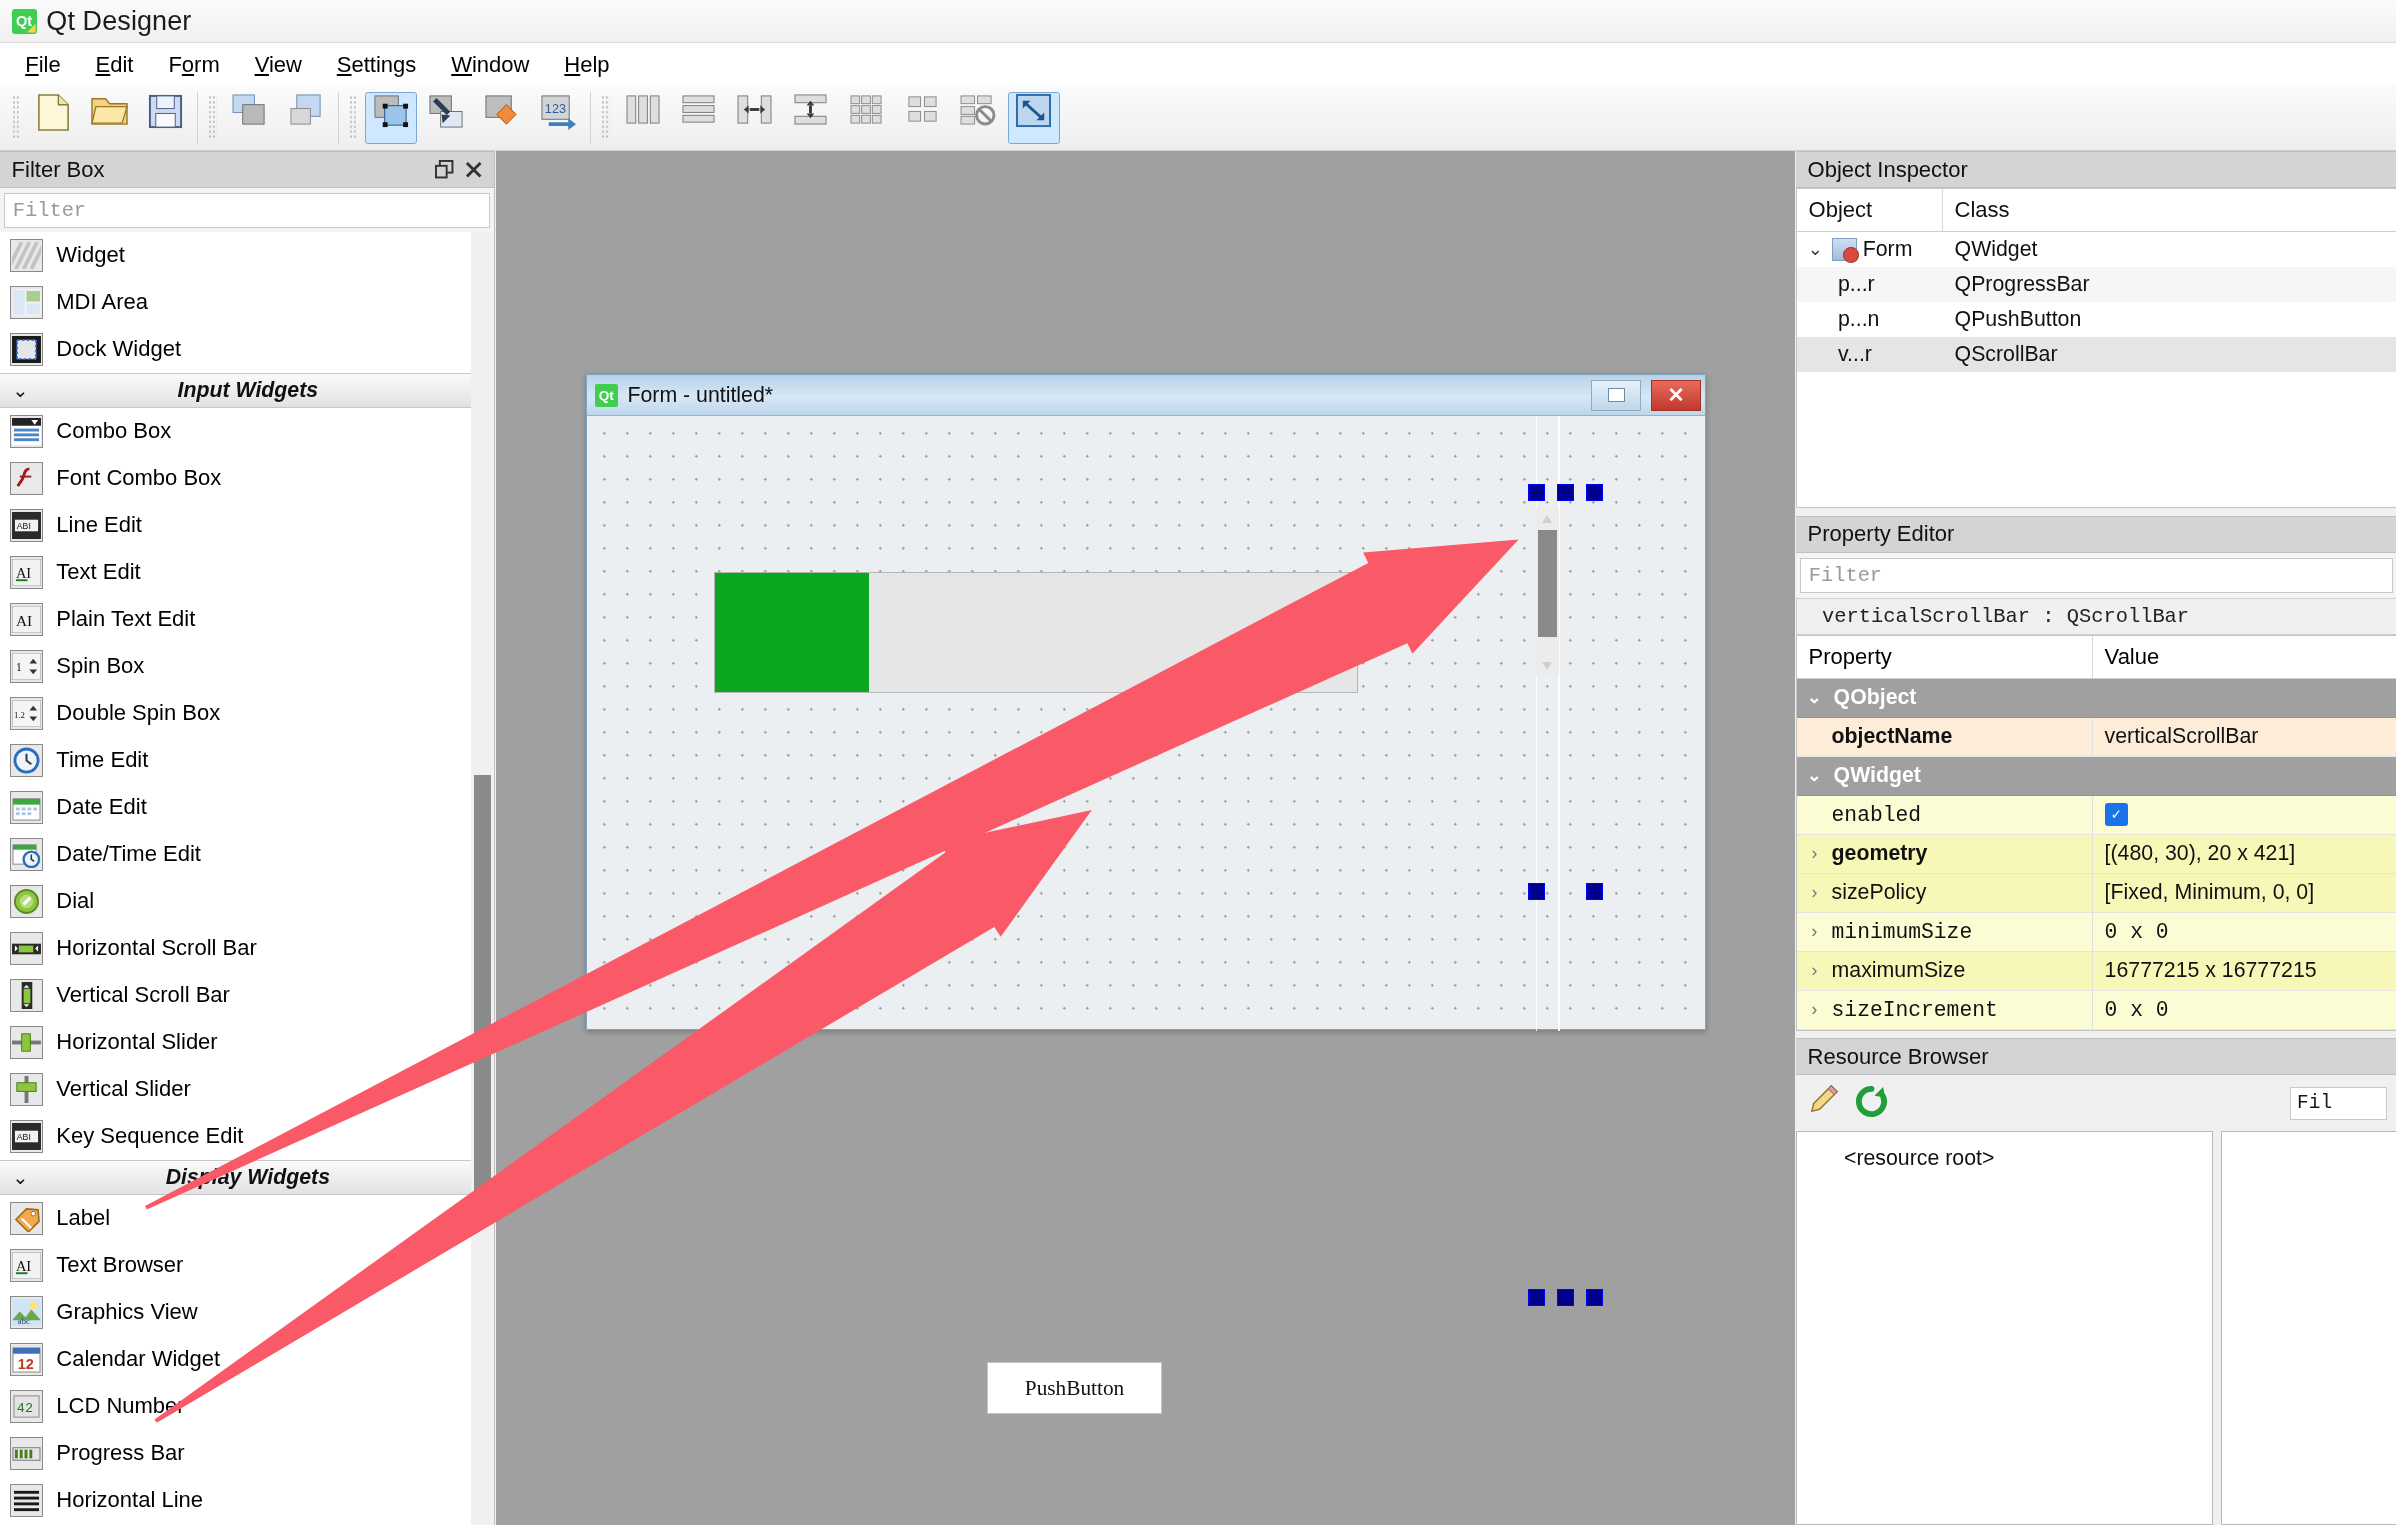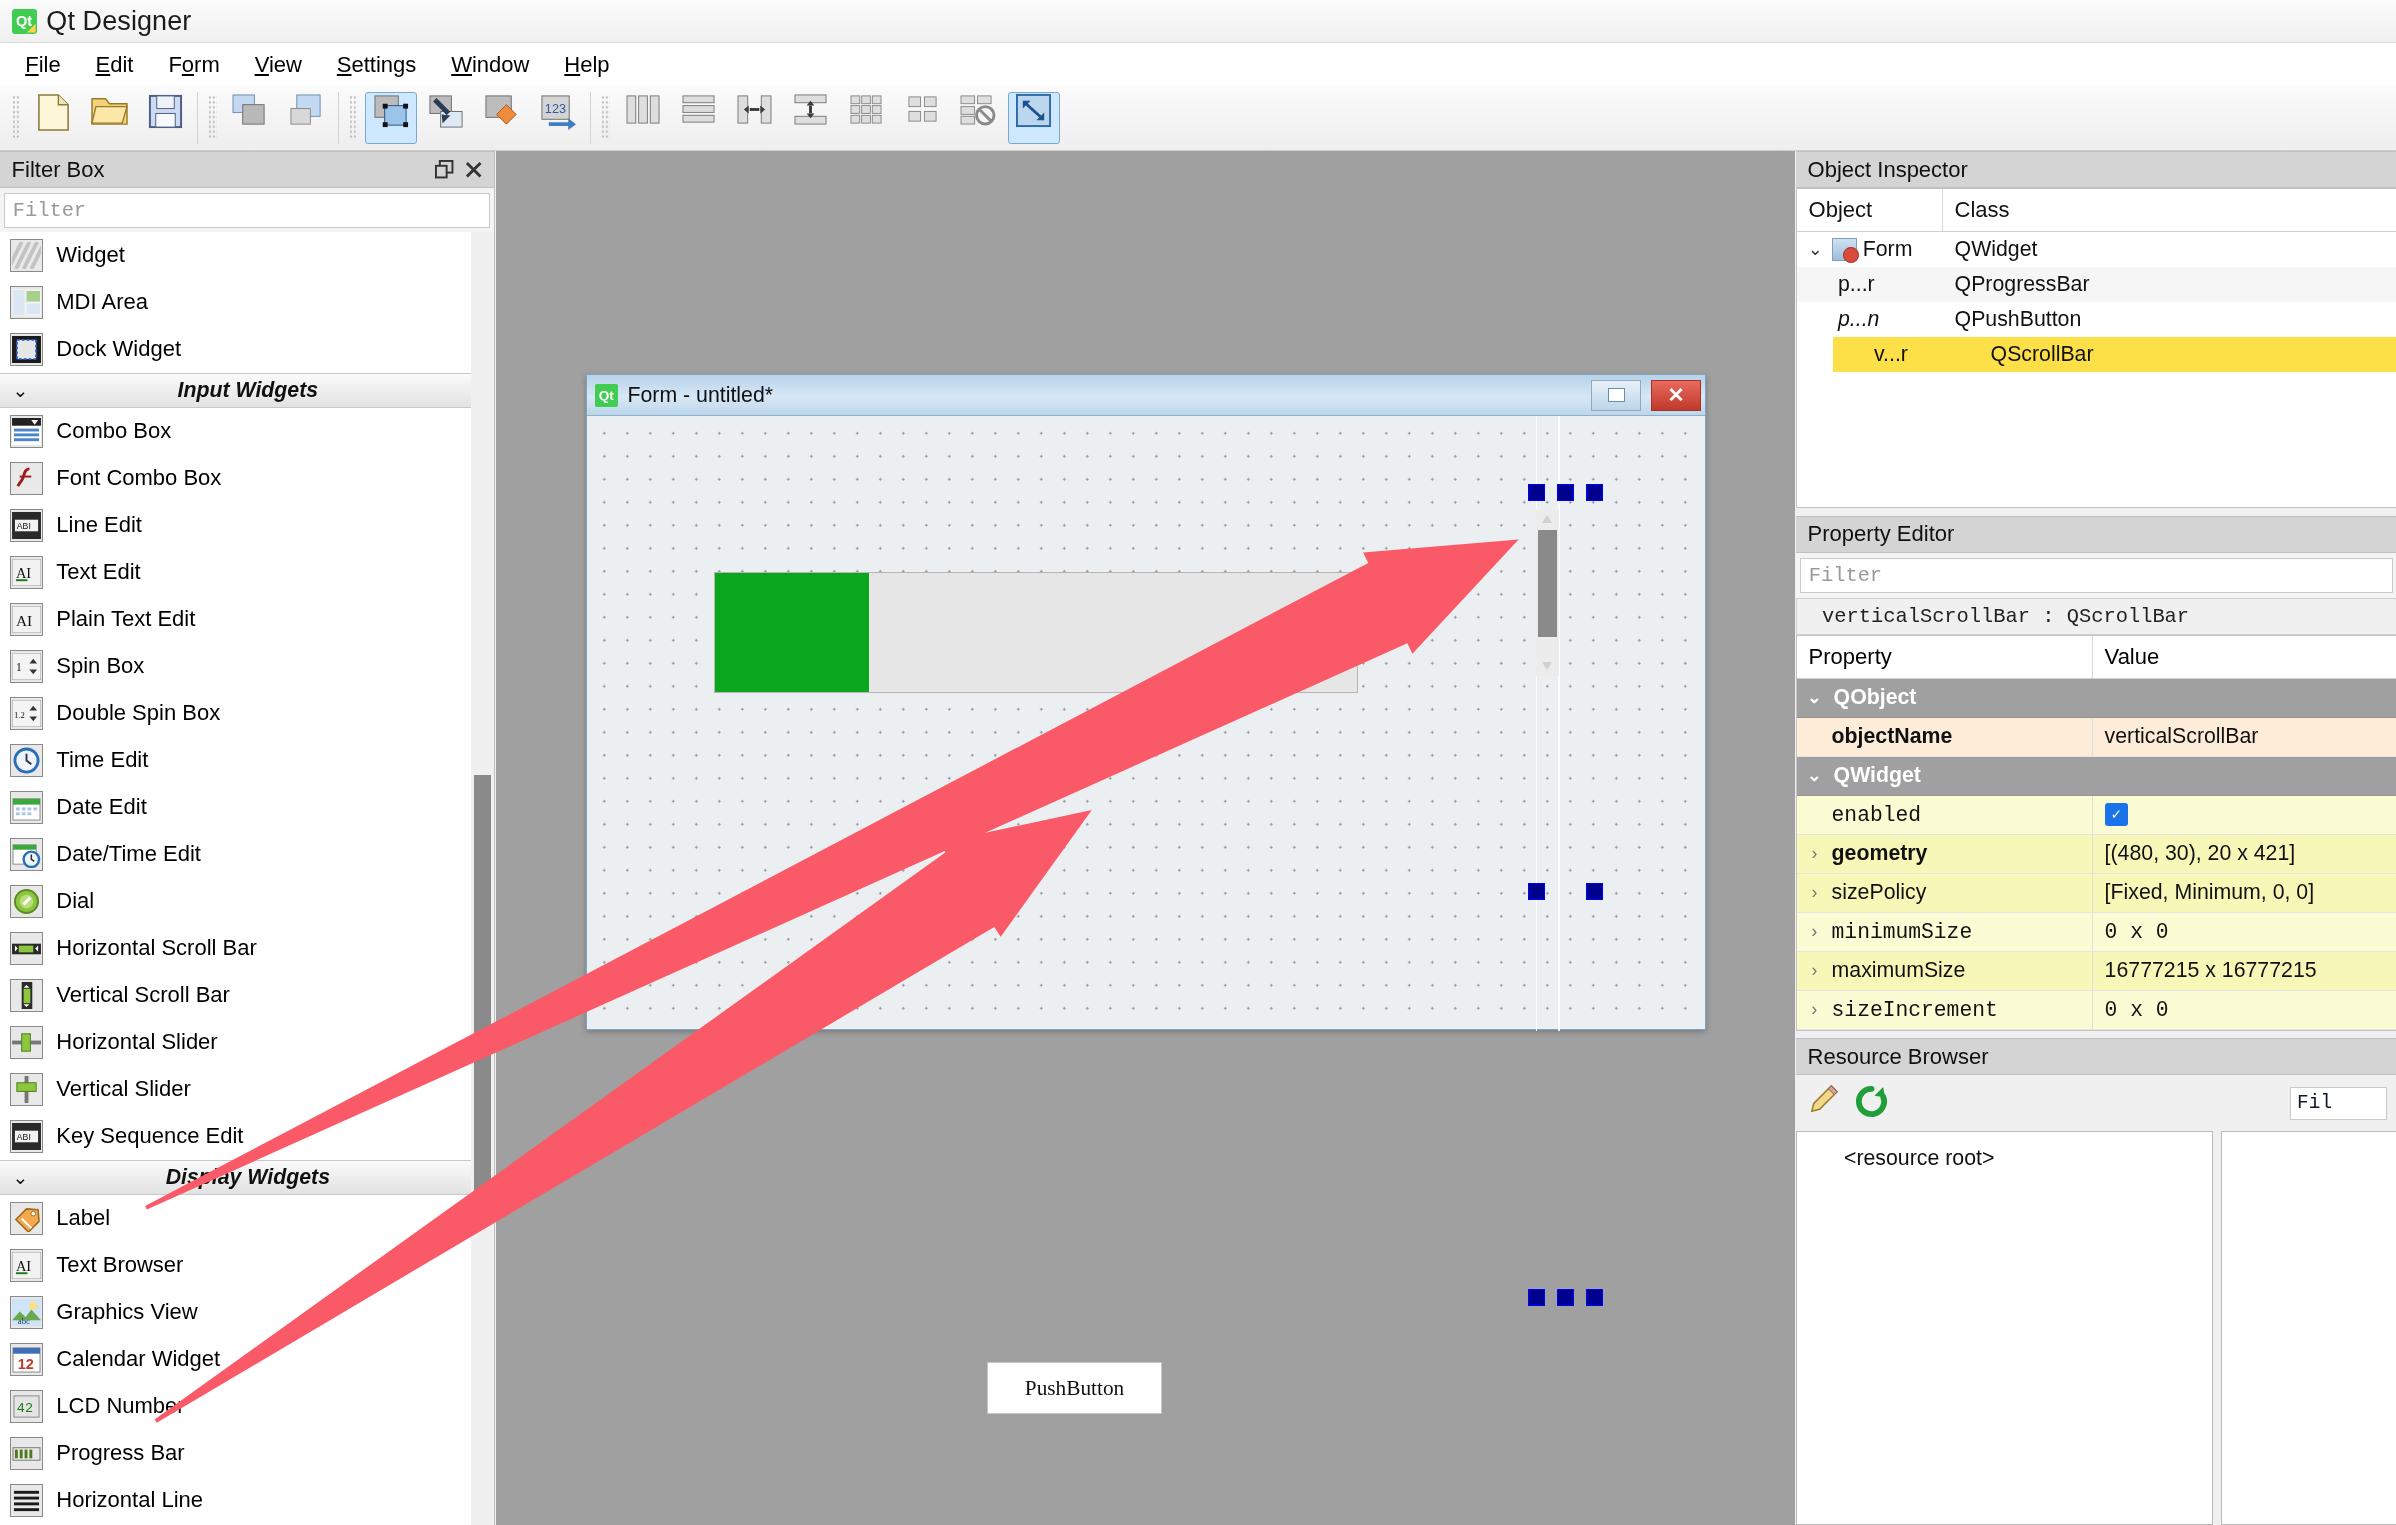--- a/index.html
+++ b/index.html
@@ -846,7 +846,7 @@
             <div class="c2">QProgressBar</div>
           </div>
           <div class="oi-row">
-            <div class="c1" style="padding-left: 41px; font-style: italic;">
+            <div class="c1" style="padding-left: 41px;">
               <span>p...n</span>
             </div>
             <div class="c2">QPushButton</div>

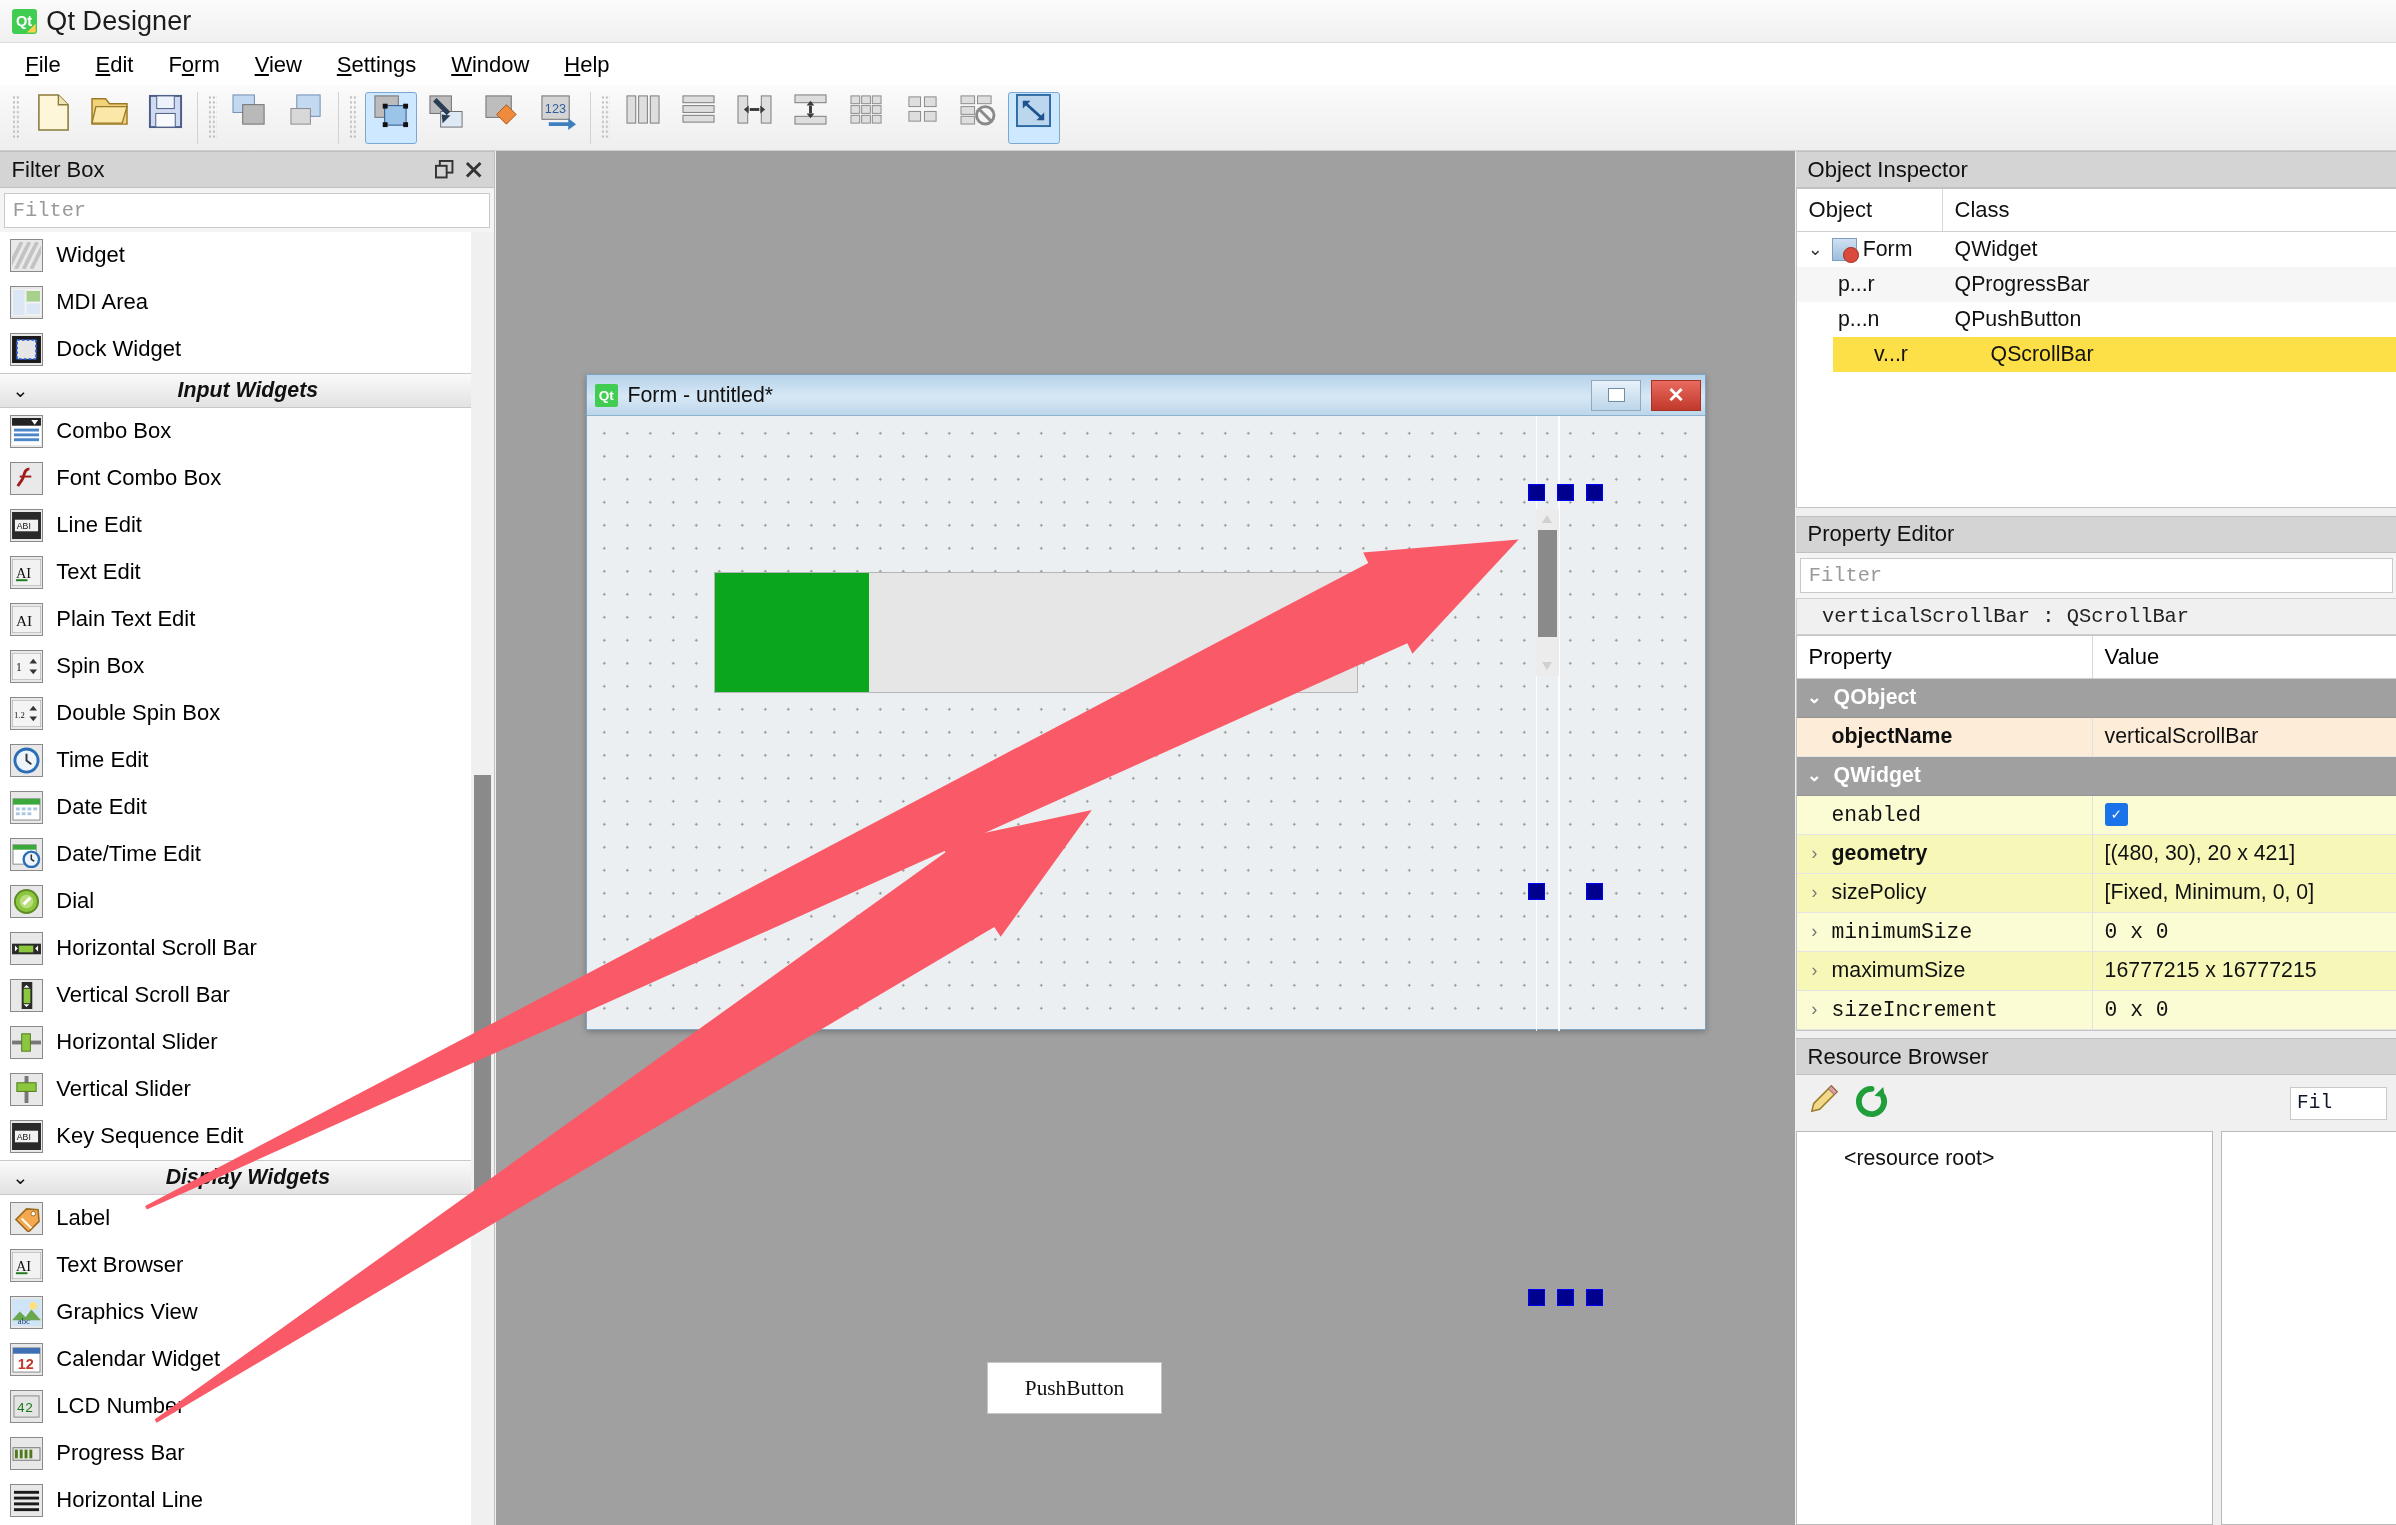--- a/index.html
+++ b/index.html
@@ -212,7 +212,7 @@
     display: flex; height: 35px; font-size: 21.3px; color: #111; align-items: center;
   }
   .oi-row.alt { background: #f6f6f6; }
-  .oi-row.sel { background: #fde047; margin-left: 36px; }
+  .oi-row.sel { background: #e5e5e5; }
   .oi-row .c1 { width: 146px; display: flex; align-items: center; gap: 5.8px; padding-left: 7.8px; }
   .oi-row .c2 { padding-left: 11.6px; }
   .tree-chev { width: 21.3px; text-align: center; font-size: 17.5px; color: #333; }

